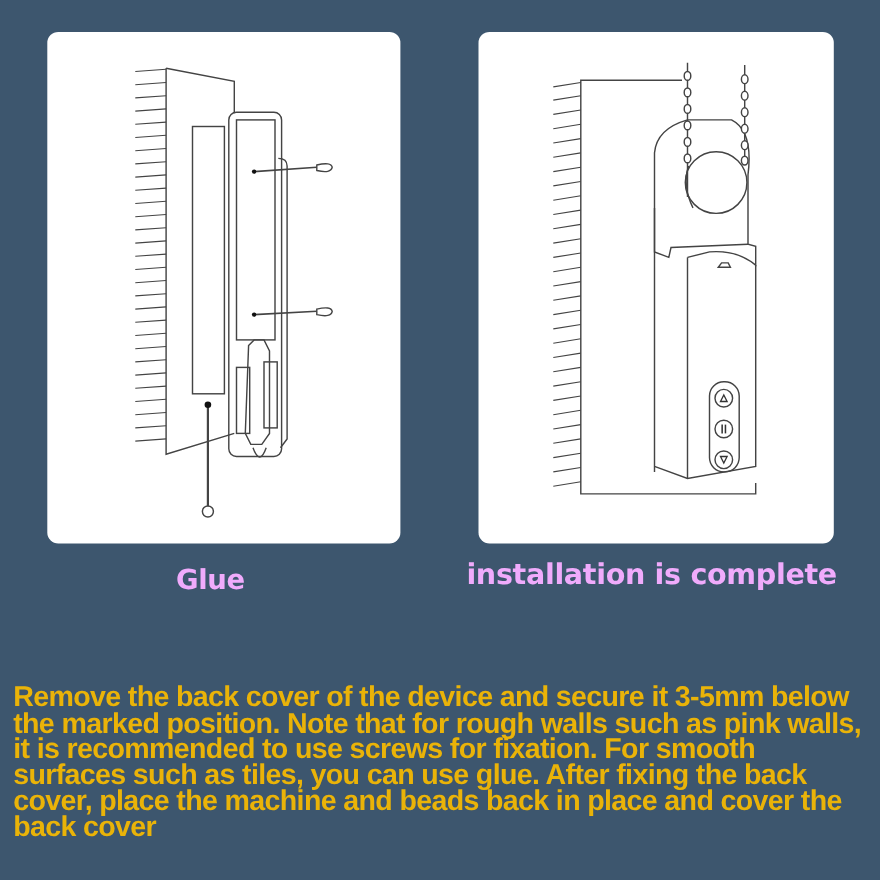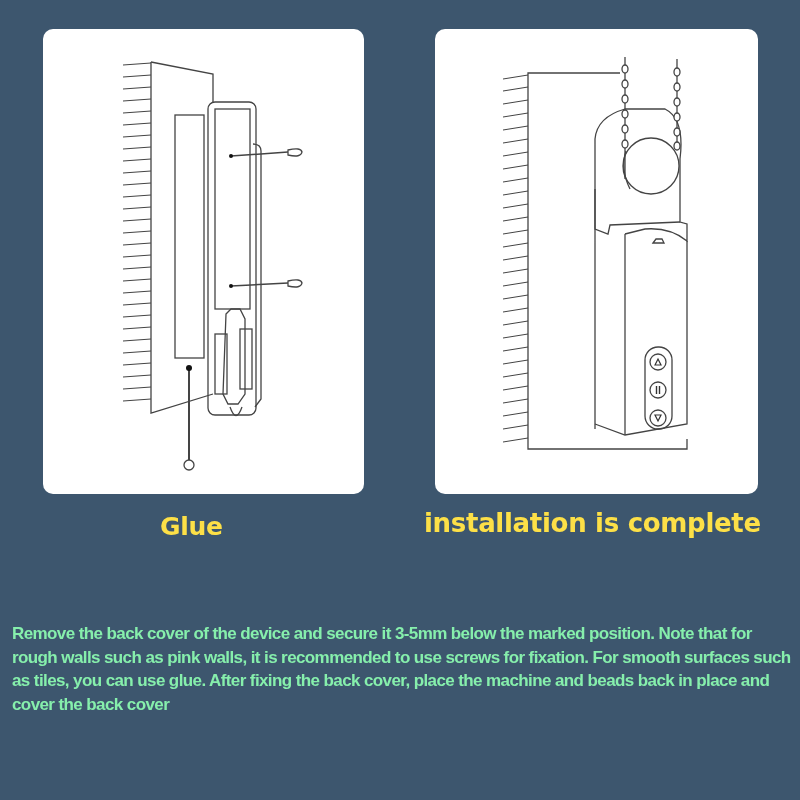--- a/index.html
+++ b/index.html
@@ -16,7 +16,7 @@
   #card-right { left:435px; top:29px; width:323px; height:465px; }
   .card svg { position:absolute; left:0; top:0; }
   .caption {
-    position:absolute; color:#fde047; font-weight:bold;
+    position:absolute; color:#f0abfc; font-weight:bold;
     font-family:"DejaVu Sans", sans-serif; letter-spacing:-0.3px;
   }
   #caption-left { left:160px; top:512px; font-size:25px; }

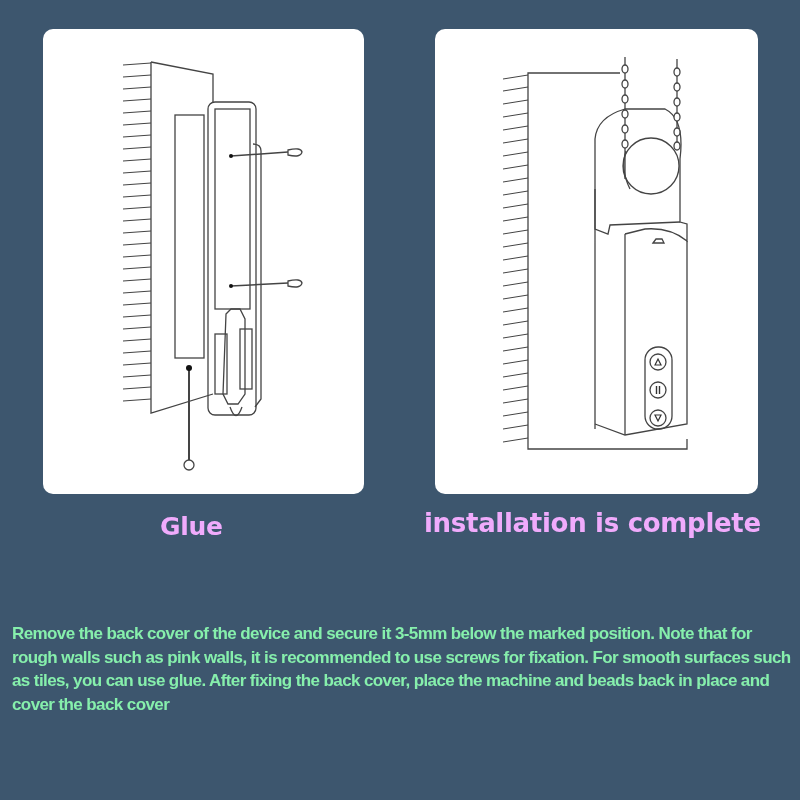--- a/index.html
+++ b/index.html
@@ -23,7 +23,7 @@
   #caption-right { left:424px; top:508px; font-size:26px; }
   #instructions {
     position:absolute; left:12px; top:622px; width:780px;
-    color:#86efac; font-weight:bold; font-size:17px; line-height:23.5px;
+    color:#eab308; font-weight:bold; font-size:26px; line-height:23.5px;
     letter-spacing:-0.6px; font-family:"Liberation Sans", sans-serif;
   }
 </style>

